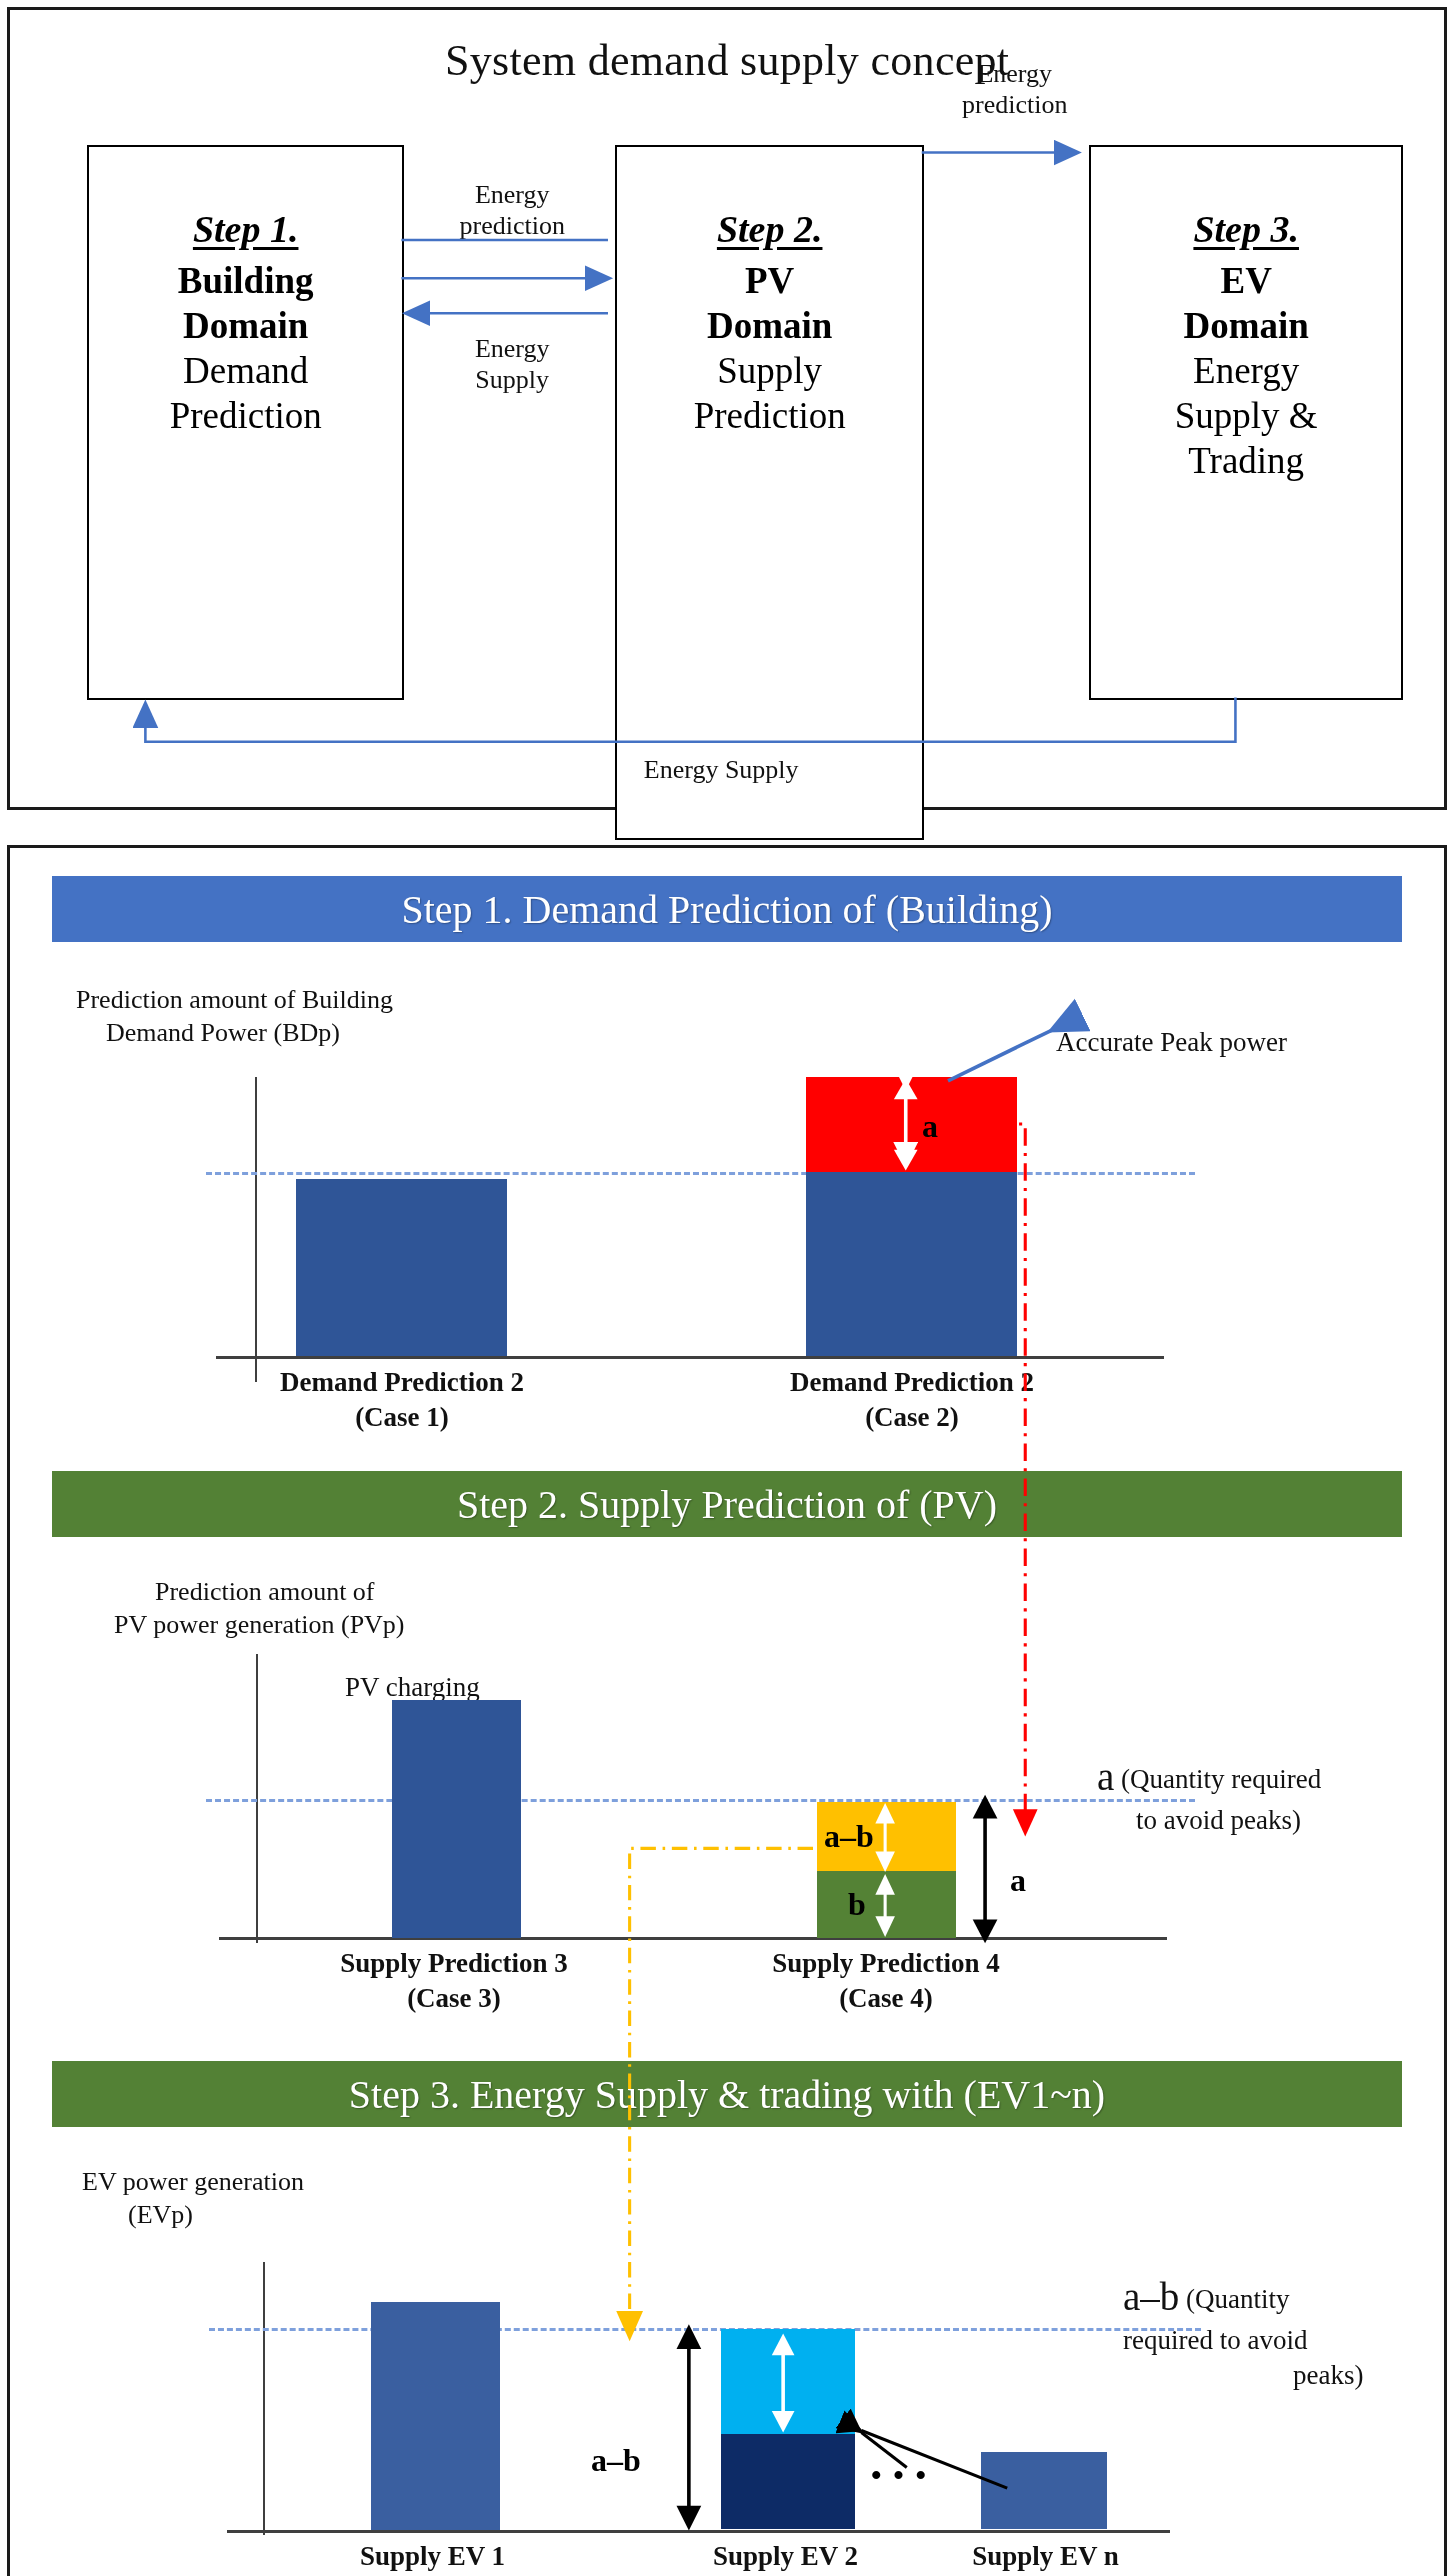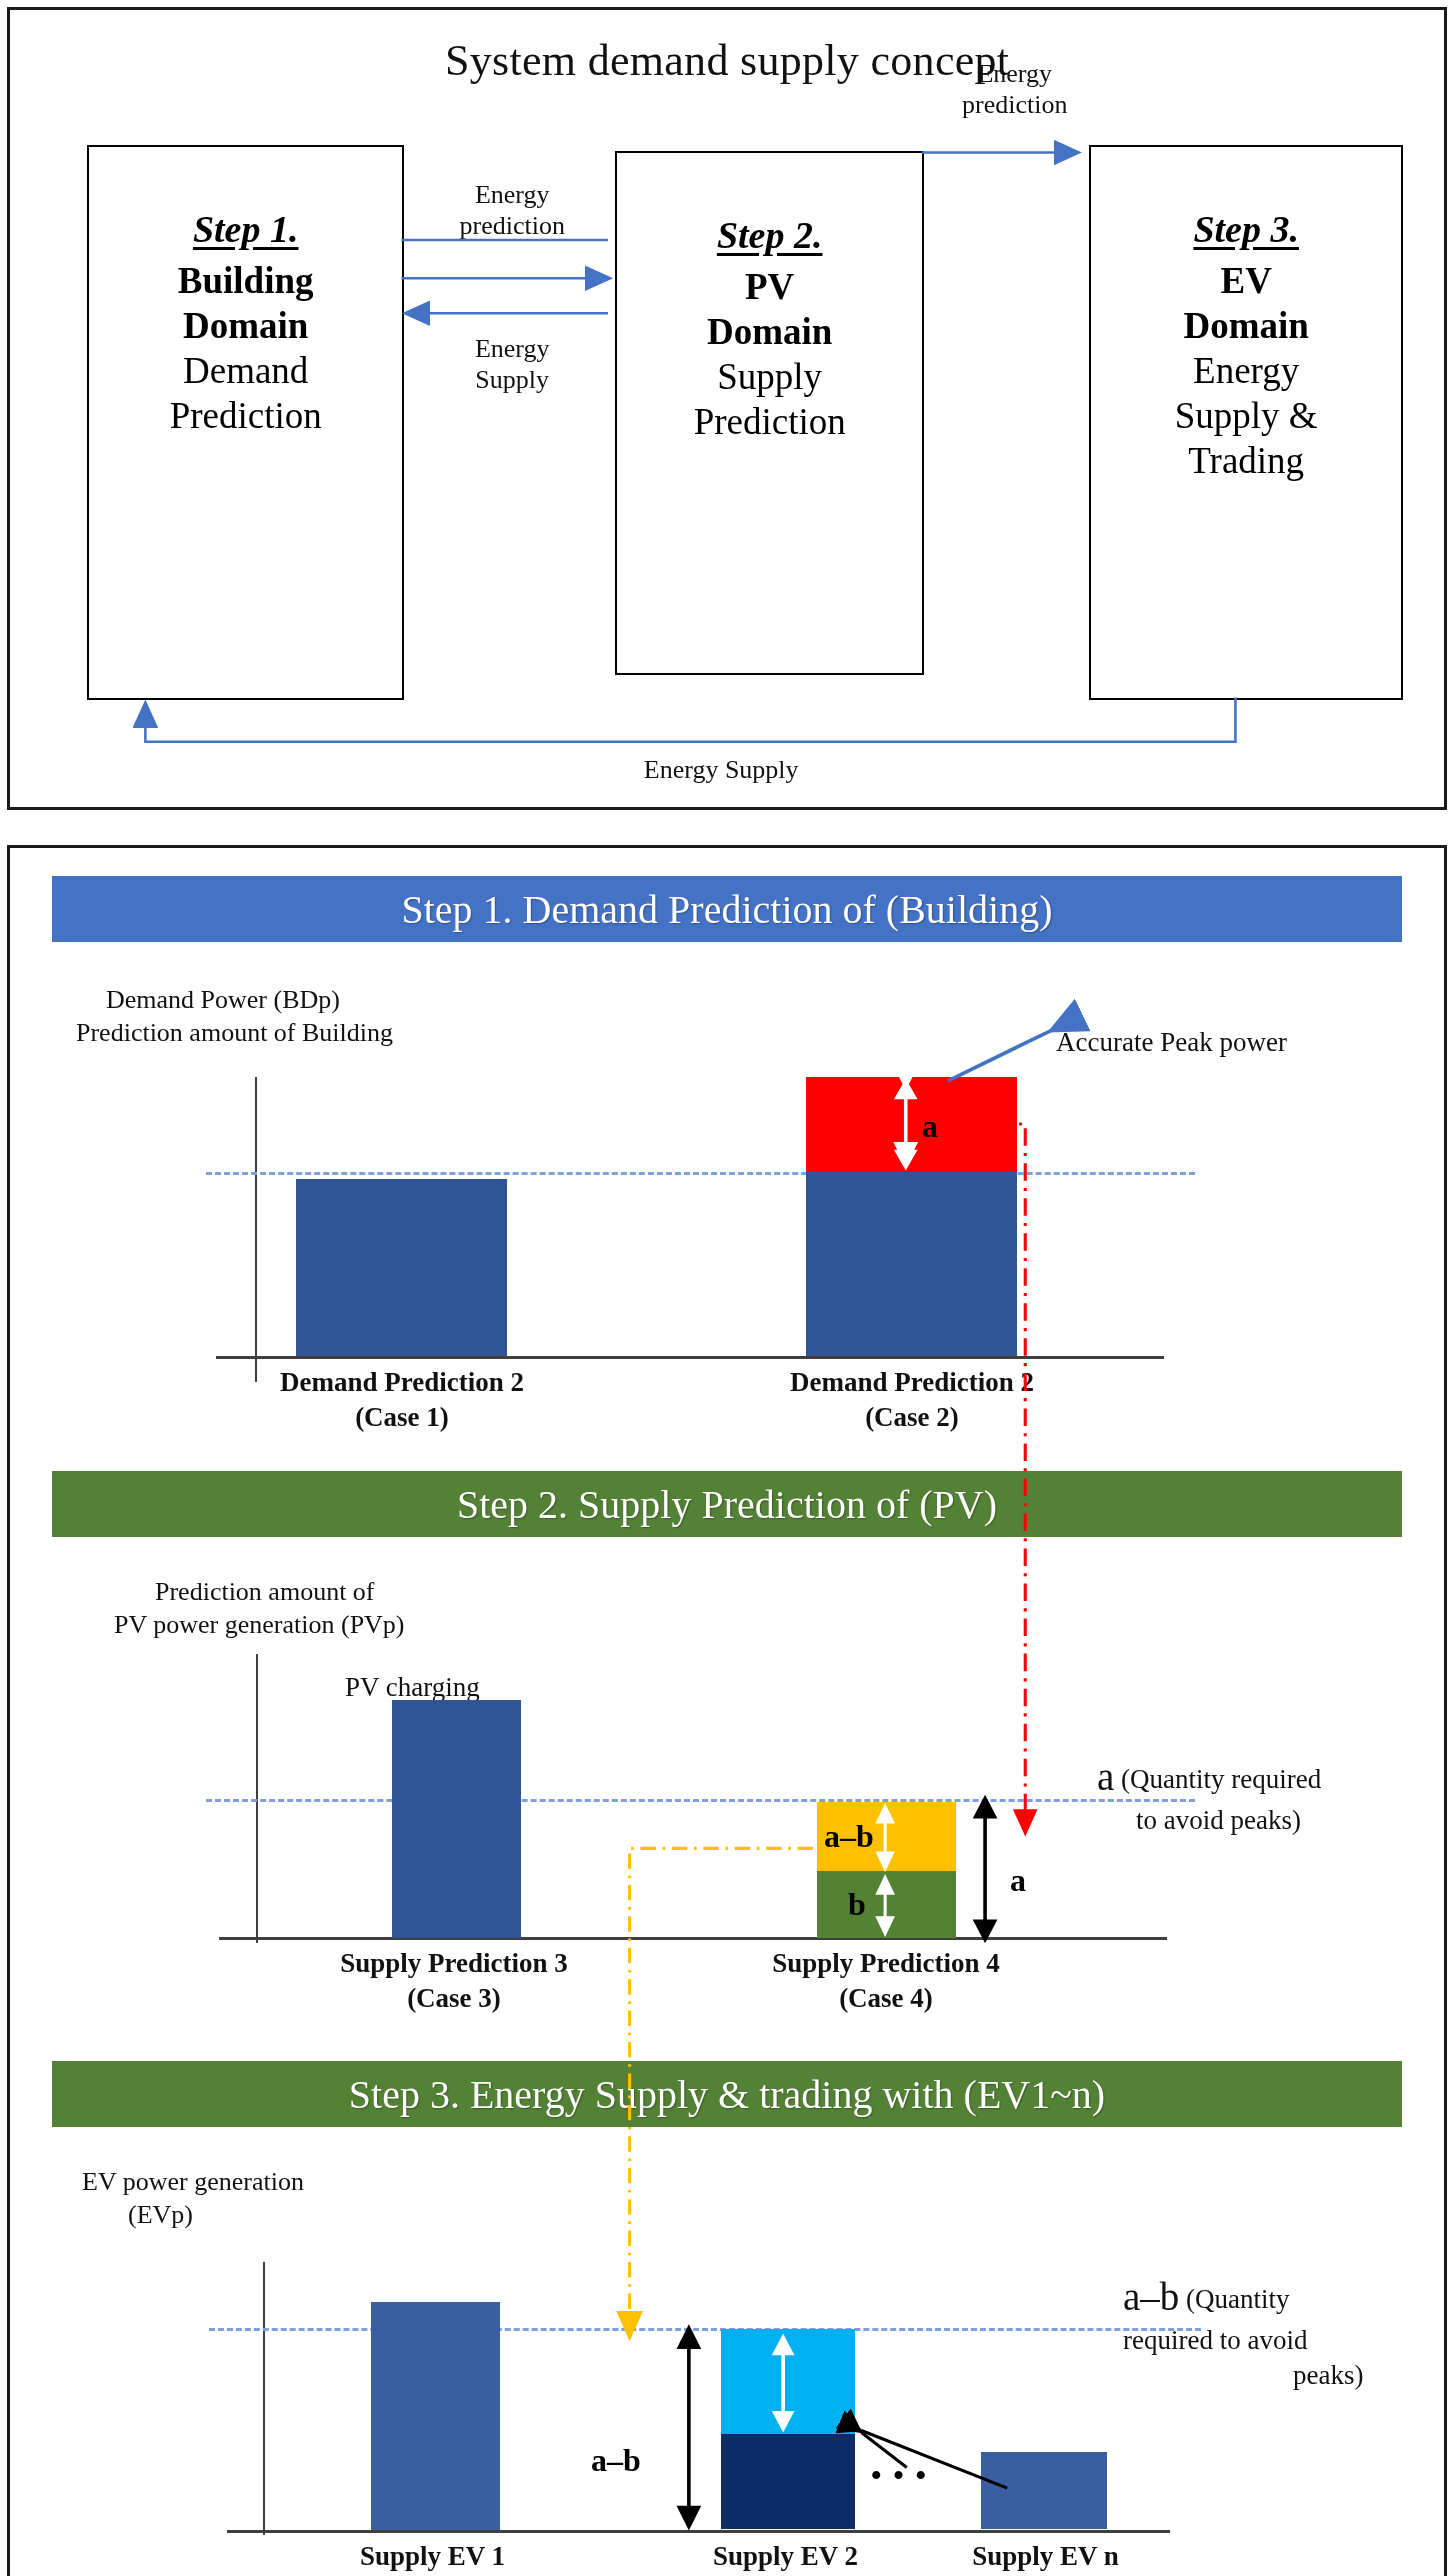--- a/index.html
+++ b/index.html
@@ -18,7 +18,7 @@
     display:flex;flex-direction:column;align-items:center;justify-content:flex-start;
     padding-top:61px;}
   #box1{left:77px;top:135px;width:317px;height:555px;}
-  #box2{left:605px;top:141px;width:309px;height:524px;}
+  #box2{left:605px;top:135px;width:309px;height:695px;}
   #box3{left:1079px;top:135px;width:314px;height:555px;}
   .step-hdr{font-style:italic;font-weight:bold;font-size:38px;text-decoration:underline;
     text-underline-offset:5.2px;margin-bottom:7.2px;line-height:1.12;text-align:center;}

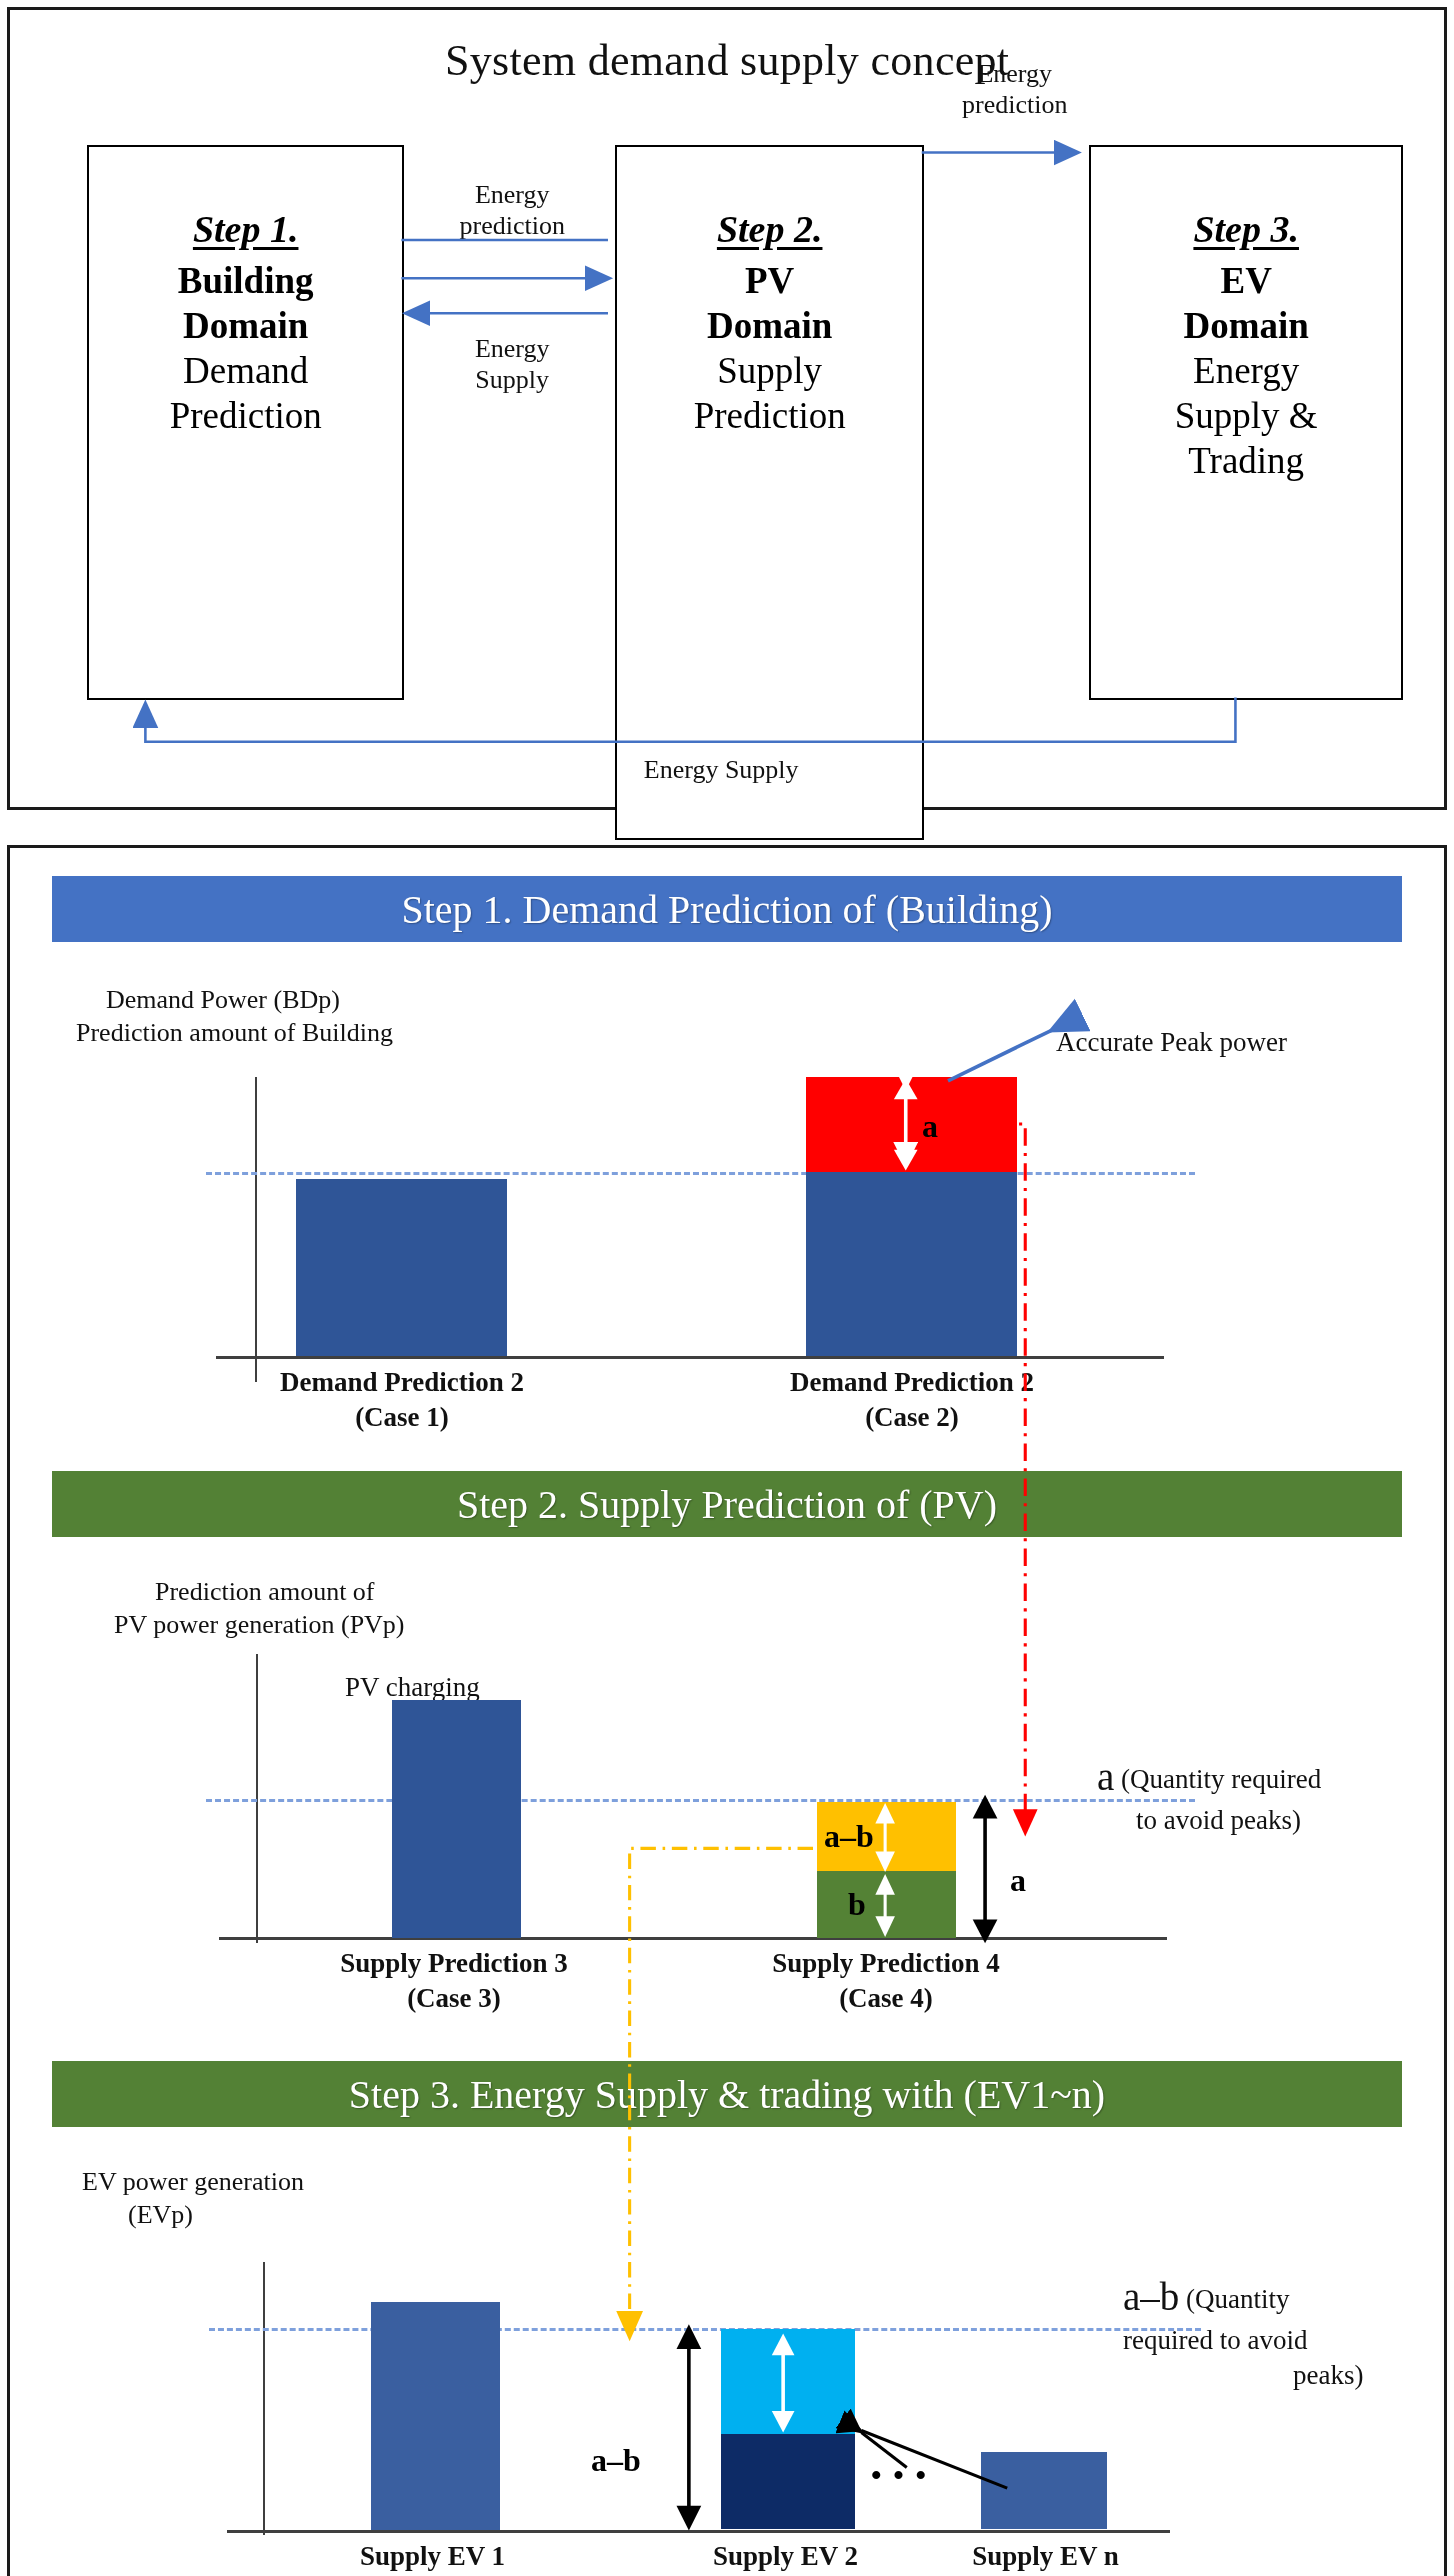--- a/index.html
+++ b/index.html
@@ -103,8 +103,8 @@
   <div class="banner" id="banner3">Step 3. Energy Supply &amp; trading with (EV1~n)</div>
 
   <div class="axlabel" style="left:76px;top:983px;width:618px;">
+    <div>Prediction amount of Building</div>
     <div style="margin-left:30px;">Demand Power (BDp)</div>
-    <div>Prediction amount of Building</div>
   </div>
   <div class="axis-v" style="left:255px;top:1077px;height:305px;"></div>
   <div class="axis-h" style="left:216px;top:1356px;width:948px;"></div>

